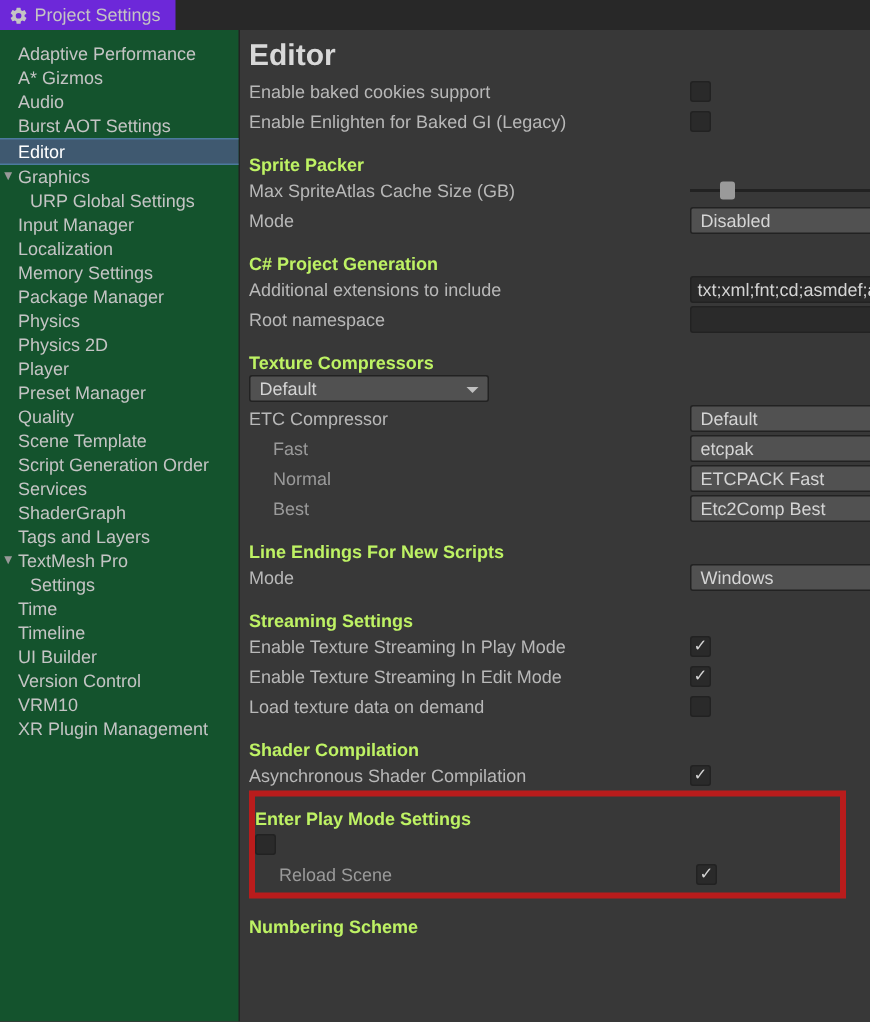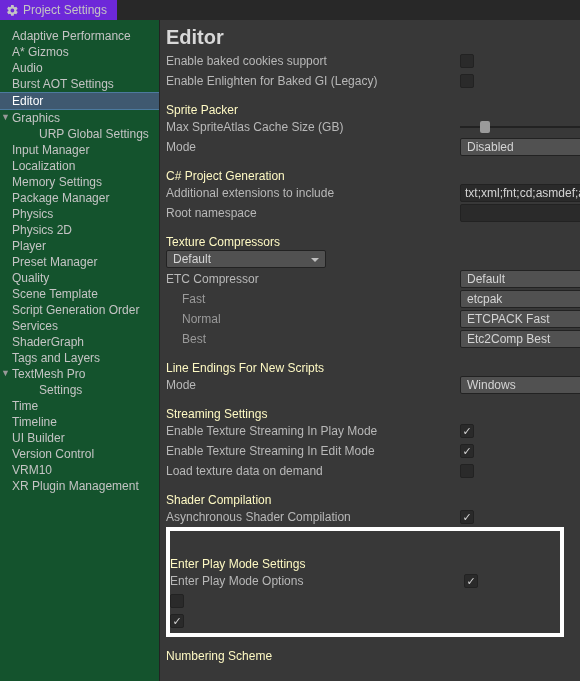--- a/index.html
+++ b/index.html
@@ -89,8 +89,8 @@
 .row .label.indent1 { padding-left:16px; color:#9a9a9a;}
 .row .control { flex:1; display:flex; align-items:center; }
 .section-title {
-  font-weight:normal;
-  color:#fef9c3;
+  font-weight:bold;
+  color:#bef264;
   padding-top:10px;
   height:26px;
   display:flex;

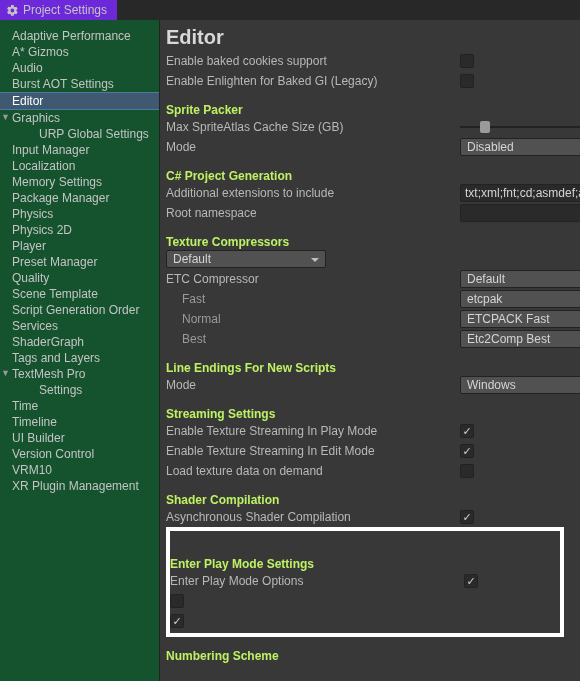--- a/index.html
+++ b/index.html
@@ -47,7 +47,7 @@
   white-space:nowrap;
   position:relative;
 }
-.sidebar-item.level1 { padding-left:39px; }
+.sidebar-item.level1 { padding-left:20px; }
 .sidebar-item.selected {
   background:#3f5970;
   color:#fff;

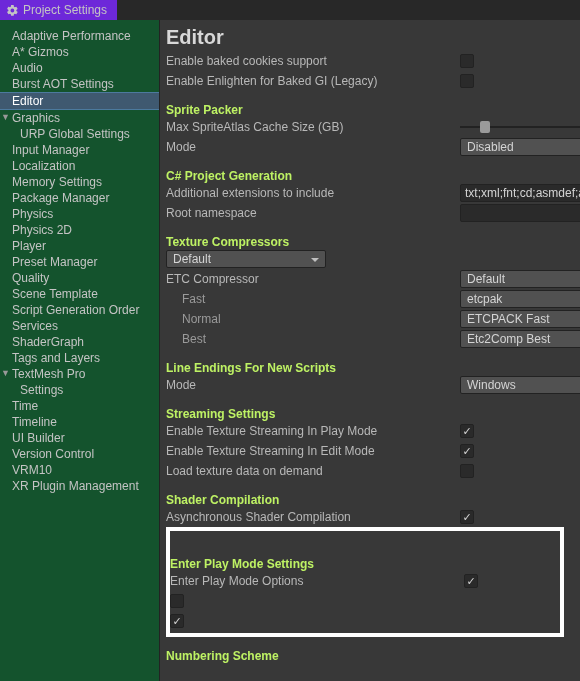--- a/index.html
+++ b/index.html
@@ -151,9 +151,9 @@
   left:20px;
 }
 .highlight-box {
-  border:4px solid #ffffff;
+  border:4px solid #b91c1c;
   margin-right:16px;
-  padding:20px 0 2px 0;
+  padding:2px 0 2px 0;
 }
 </style>
 </head>

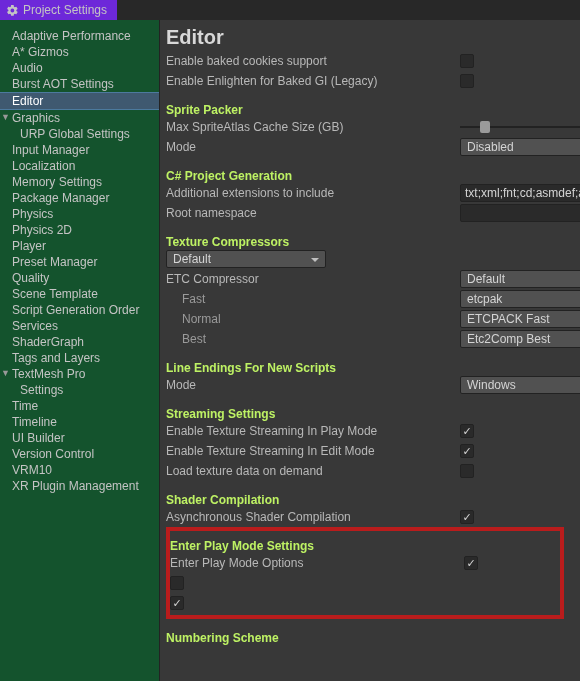--- a/index.html
+++ b/index.html
@@ -319,12 +319,6 @@
     <div class="highlight-box">
       <div class="section-title" style="padding-top:2px;height:20px">Enter Play Mode Settings</div>
       <div class="row">
-          <div class="label">Enter Play Mode Options</div>
-          <div class="control">
-            <div class="checkbox checked"></div>
-          </div>
-        </div>
-      <div class="row">
           <div class="control">
             <div class="checkbox"></div>
           </div>

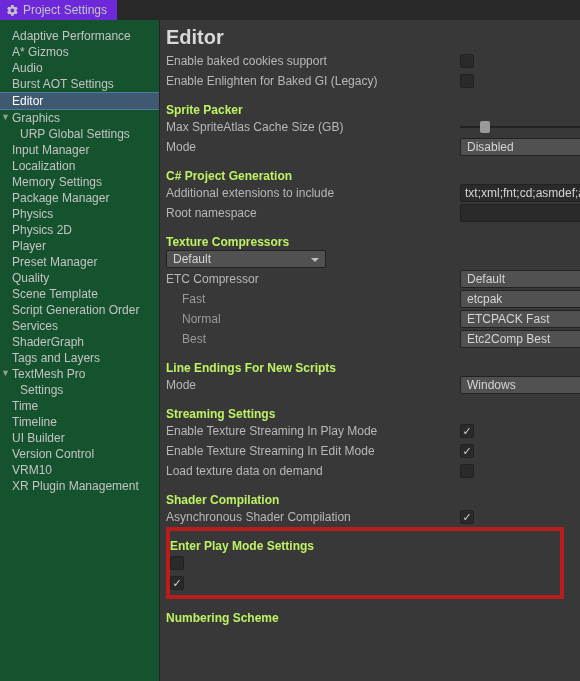--- a/index.html
+++ b/index.html
@@ -324,6 +324,7 @@
           </div>
         </div>
       <div class="row">
+          <div class="label indent1">Reload Scene</div>
           <div class="control">
             <div class="checkbox checked"></div>
           </div>

